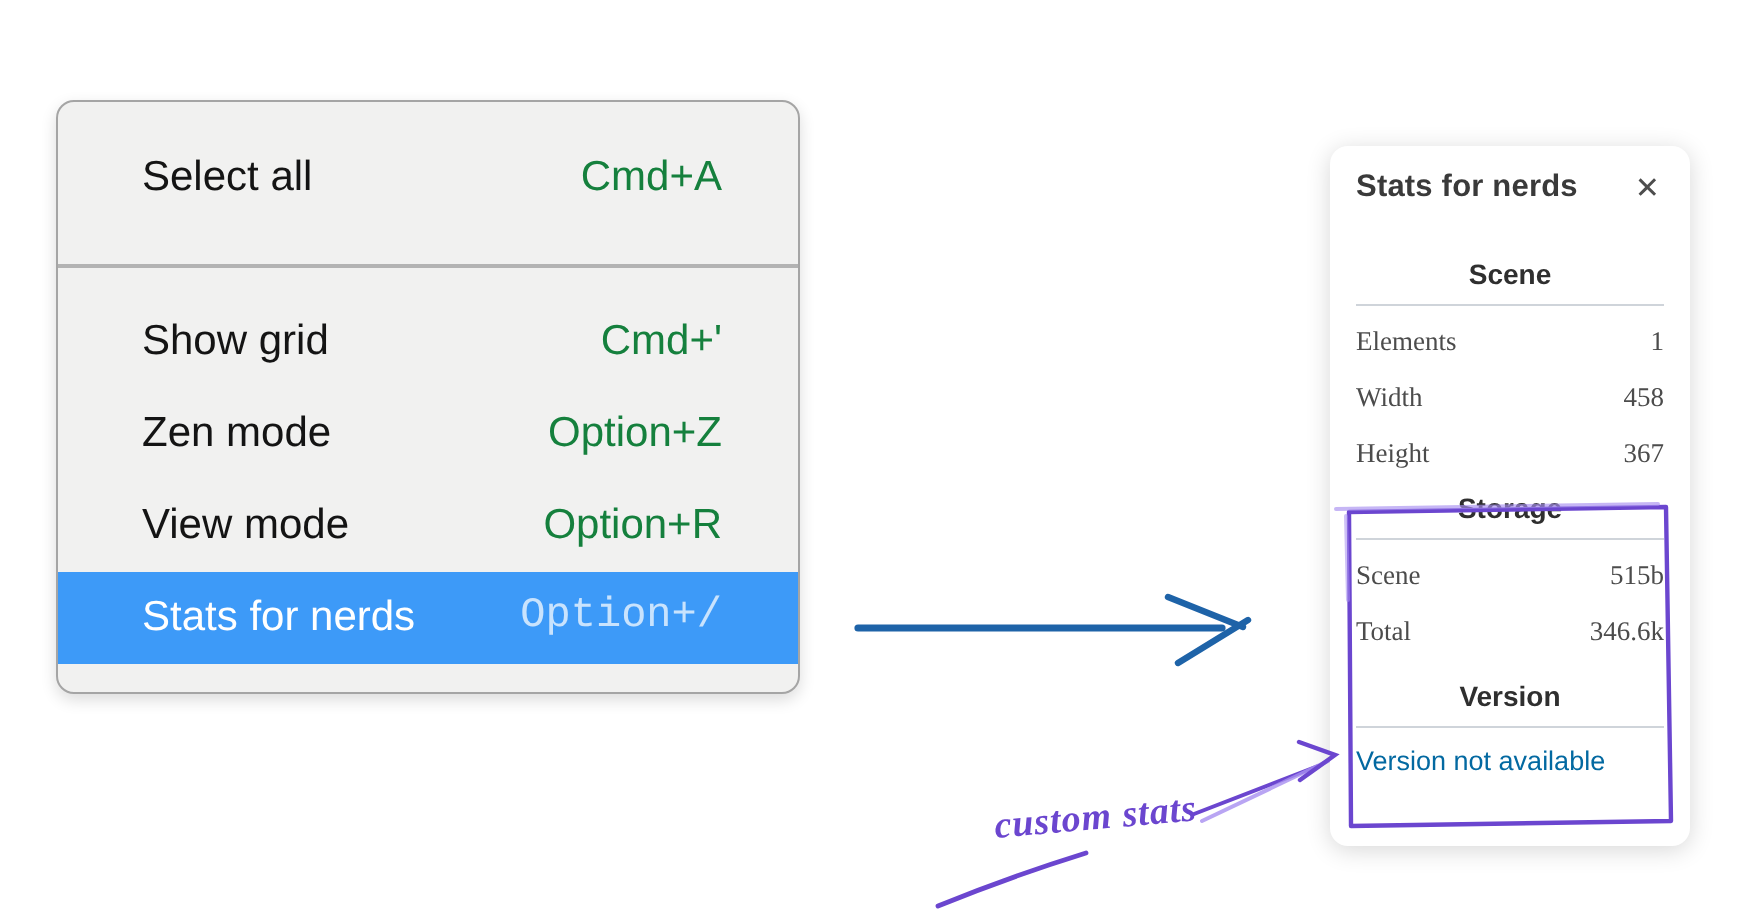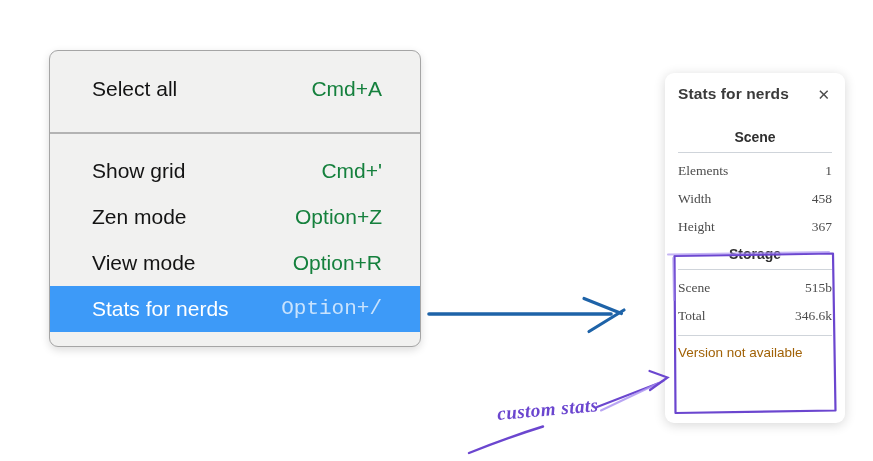--- a/index.html
+++ b/index.html
@@ -7,7 +7,7 @@
          font-family:"Liberation Sans",sans-serif;}
 
   
-  .menu{position:absolute;left:49px;top:50px;width:372px;height:297px;box-sizing:border-box;
+  .menu{position:absolute;left:28px;top:50px;width:372px;height:297px;box-sizing:border-box;
         background:#f1f1f0;border:1.5px solid #a5a5a5;border-radius:9px;
         box-shadow:0 3px 8px rgba(0,0,0,.14);overflow:hidden;}
   .menu-group1{padding:15px 0 20px 0;}

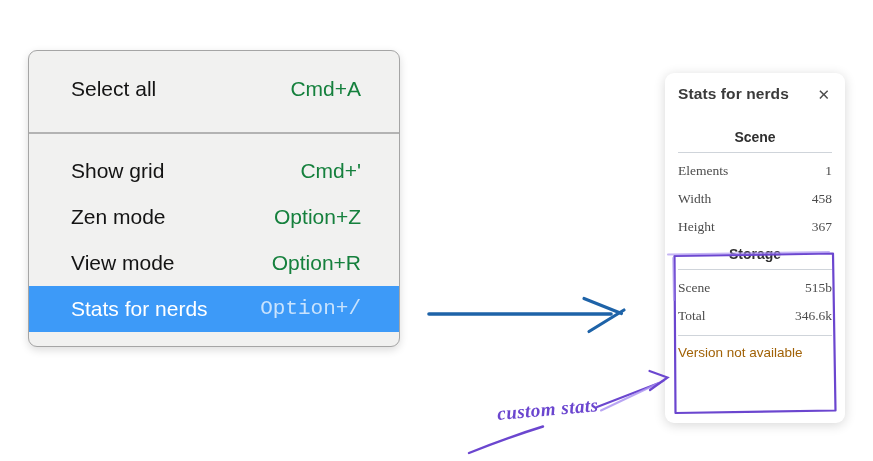--- a/index.html
+++ b/index.html
@@ -120,6 +120,7 @@
     </div>
 
     <div>
+      <div class="sec-caption cap-version">Version</div>
       <div class="hairline"></div>
       <div class="version-note">Version not available</div>
     </div>

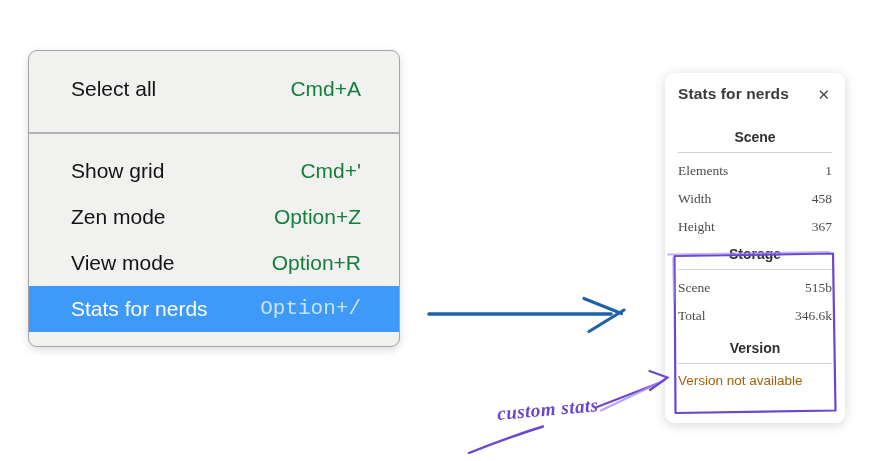--- a/index.html
+++ b/index.html
@@ -38,7 +38,7 @@
   .stat-row{display:flex;justify-content:space-between;font-size:13.5px;line-height:28px;
             color:#4c4c4c;}
   .stat-row .v{text-align:right;}
-  .version-note{font-size:13.5px;line-height:28px;padding-top:3px;color:#a16207;}
+  .version-note{font-size:13.5px;line-height:28px;padding-top:3px;color:#0369a1;}
 
   
   .overlay{position:absolute;left:0;top:0;width:873px;height:461px;pointer-events:none;}

